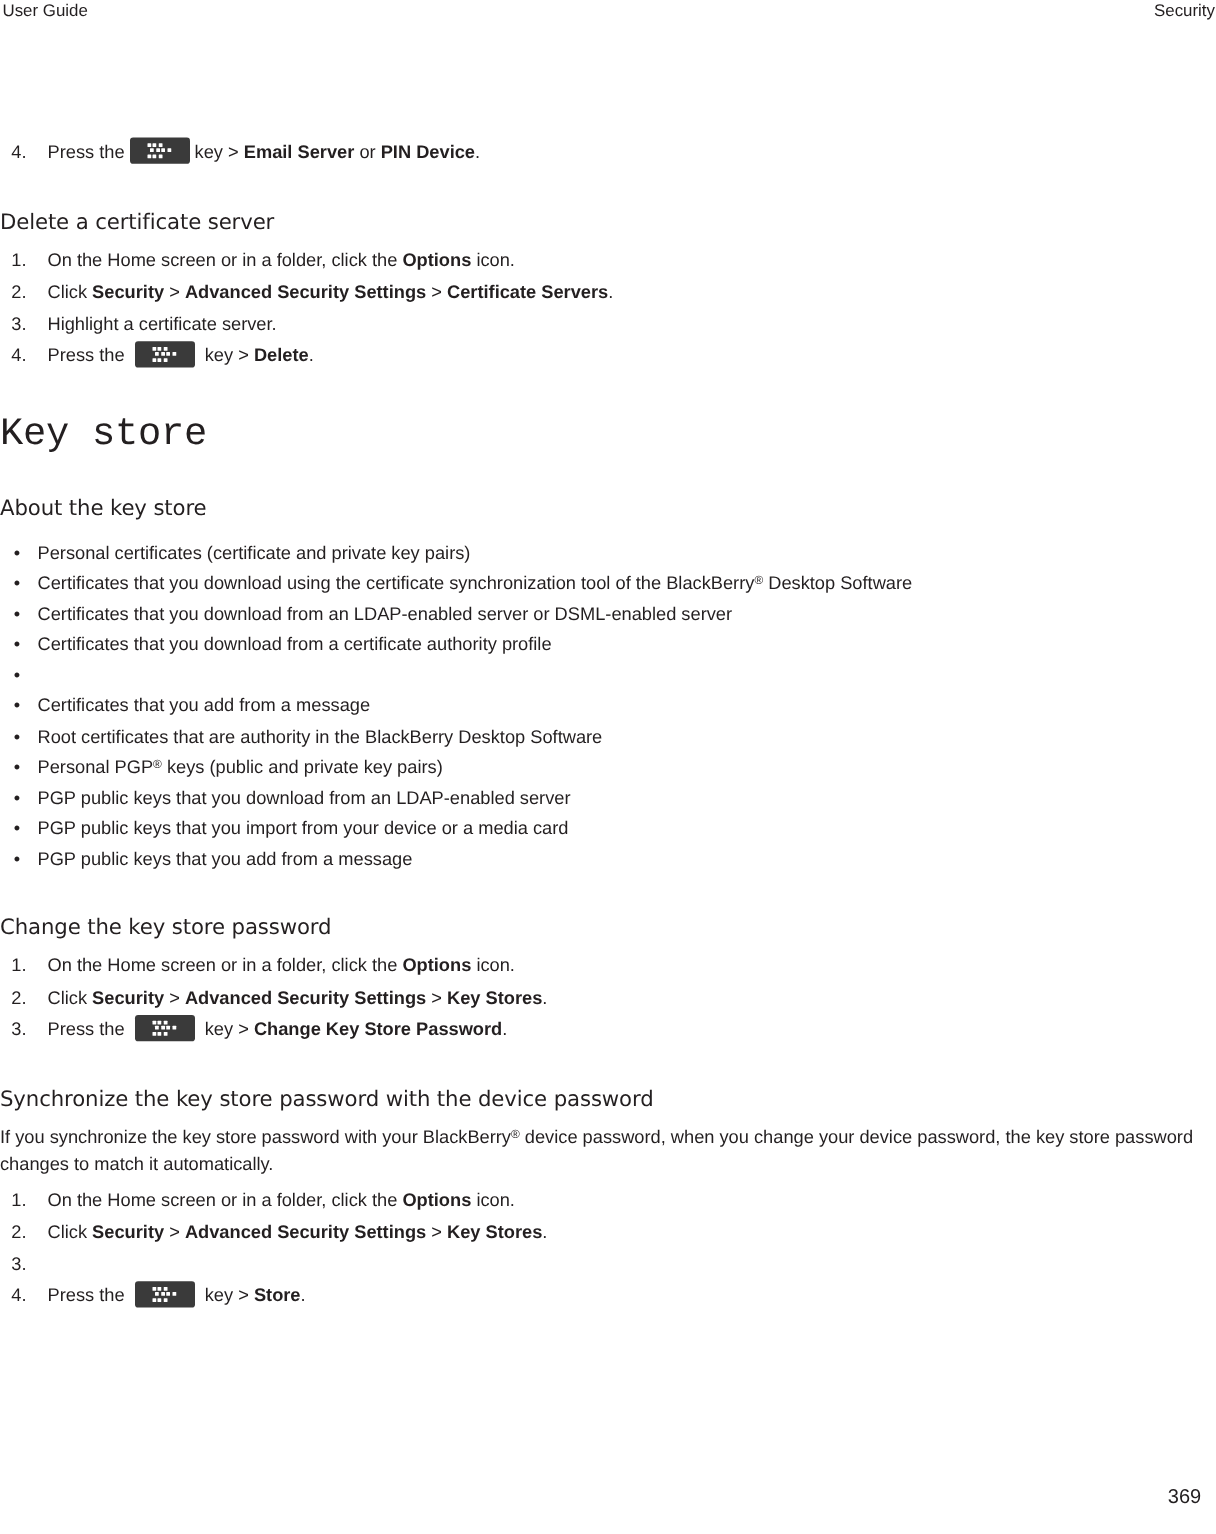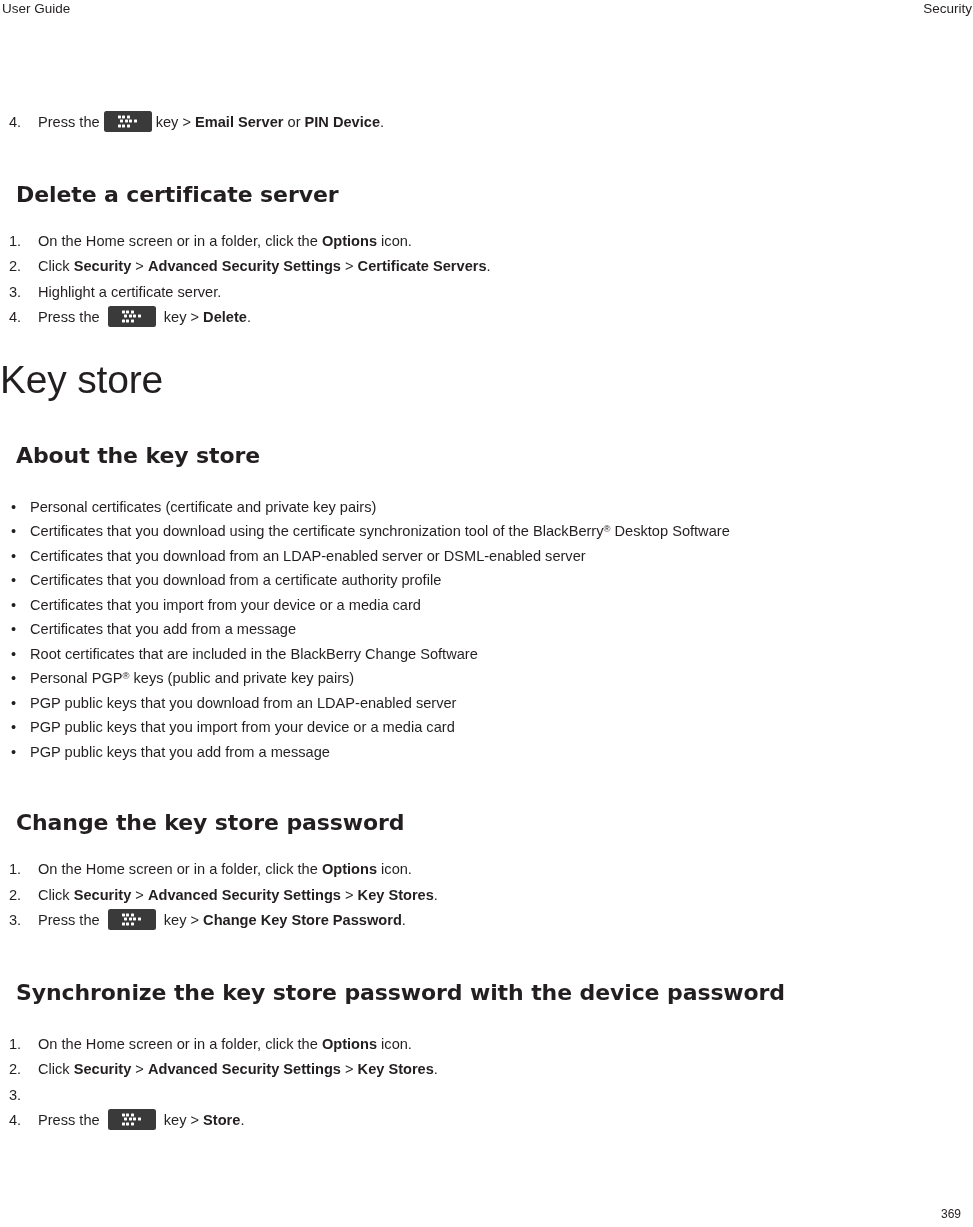--- a/index.html
+++ b/index.html
@@ -60,10 +60,10 @@
   }
   h2.sec-h2 {
     font-family: "DejaVu Sans", sans-serif;
-    font-weight: 700;
-    font-size: 22px;
+    font-weight: 400;
+    font-size: 17px;
     line-height: 25px;
-    margin: 16px;
+    margin: 0;
     padding: 0;
     letter-spacing: -0.1px;
     color: #231f20;

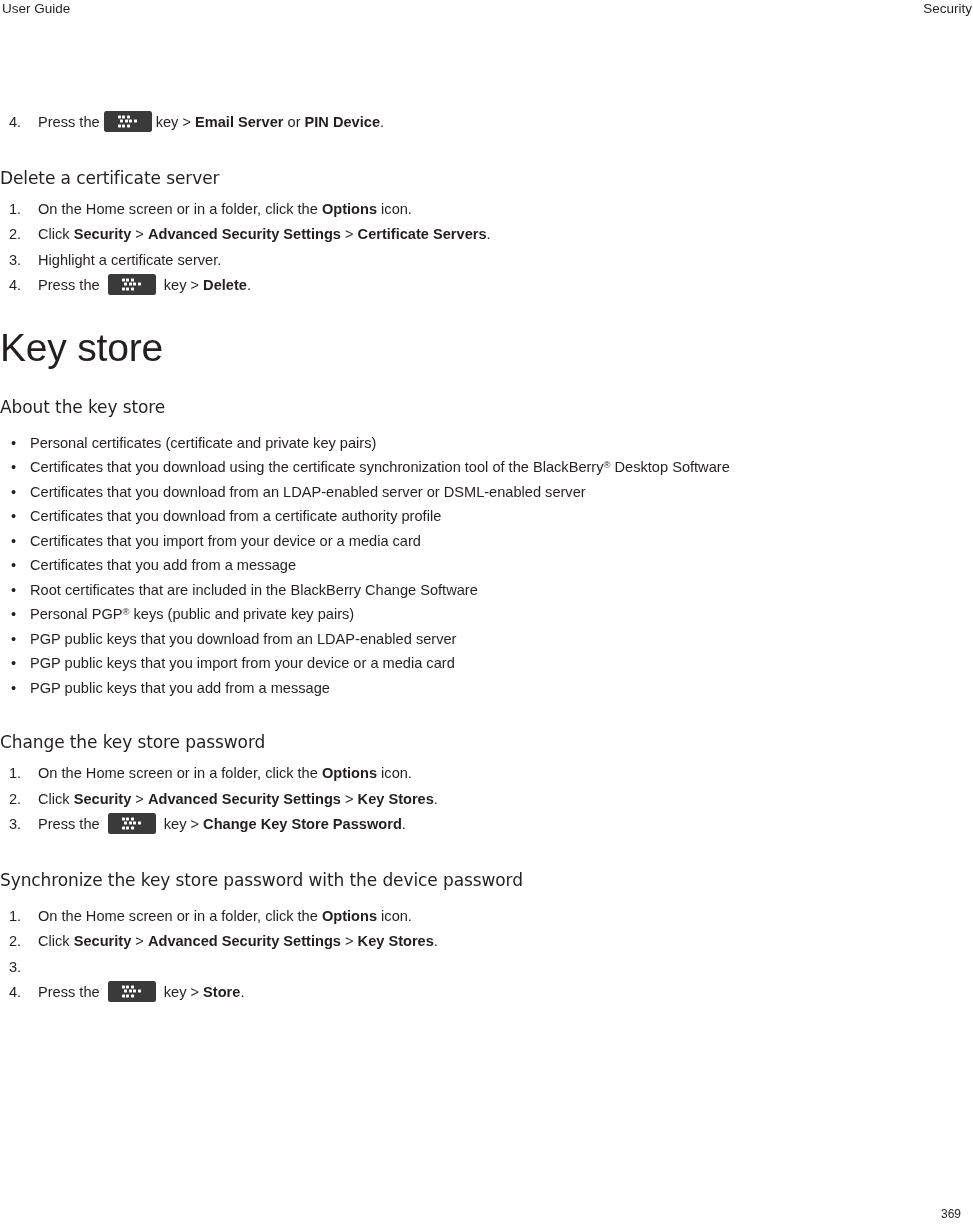--- a/index.html
+++ b/index.html
@@ -49,9 +49,9 @@
 
   
   h1.sec-h1 {
-    font-family: Liberation Sans, sans-serif;
+    font-family: Liberation Mono, monospace;
     font-weight: 400;
-    font-size: 39px;
+    font-size: 31px;
     line-height: 34px;
     margin: 0;
     padding: 0;

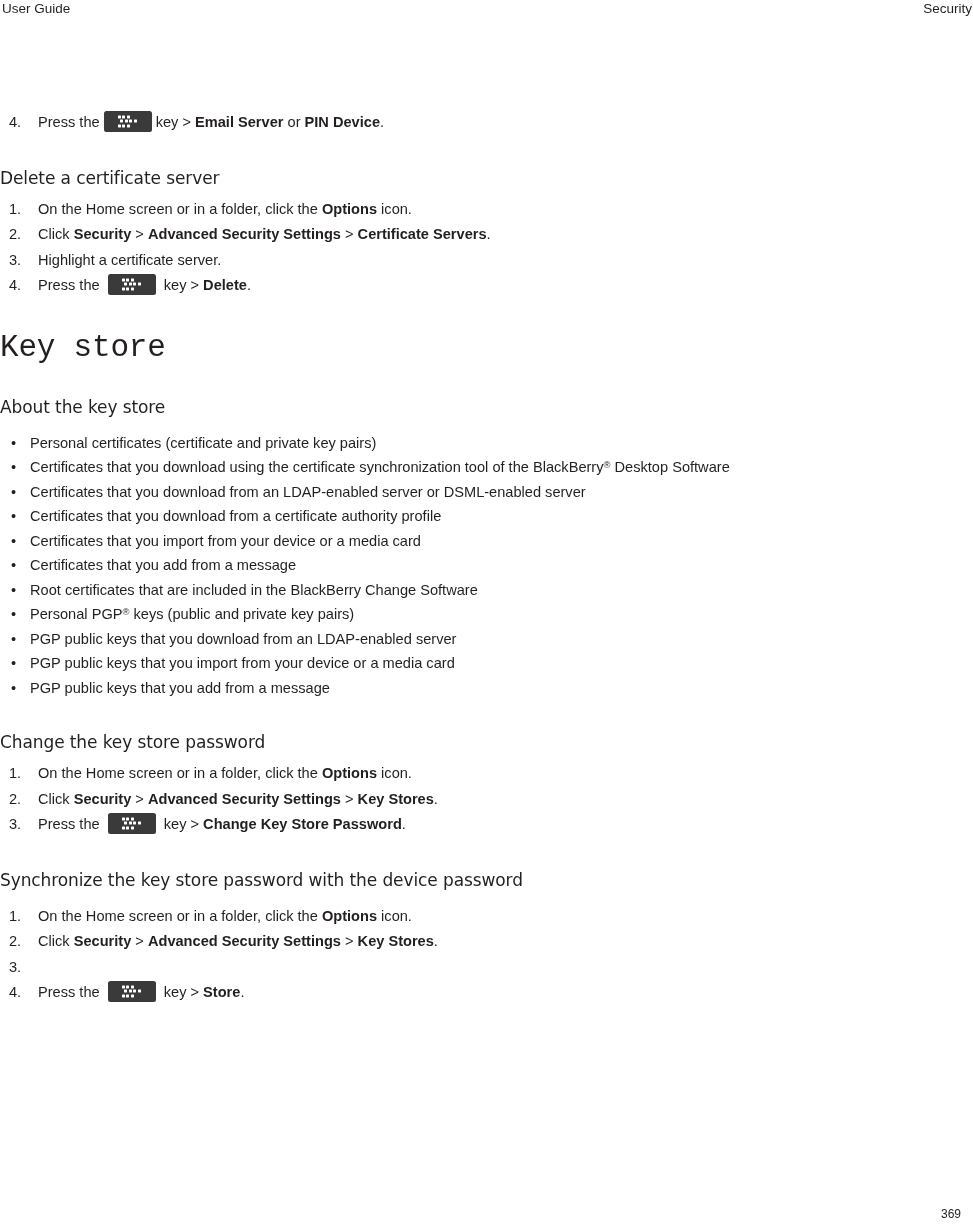--- a/index.html
+++ b/index.html
@@ -238,7 +238,7 @@
         <li><span class="dot">•</span><span>Certificates that you download using the certificate synchronization tool of the BlackBerry<sup class="reg">®</sup> Desktop Software</span></li>
         <li><span class="dot">•</span><span>Certificates that you download from an LDAP-enabled server or DSML-enabled server</span></li>
         <li><span class="dot">•</span><span>Certificates that you download from a certificate authority profile</span></li>
-        <li><span class="dot">•</span><span>Certificates that you import from your device or a media card</span></li>
+        <li><span class="dot">•</span></li>
         <li><span class="dot">•</span><span>Certificates that you add from a message</span></li>
         <li><span class="dot">•</span><span>Root certificates that are included in the BlackBerry Change Software</span></li>
         <li><span class="dot">•</span><span>Personal PGP<sup class="reg">®</sup> keys (public and private key pairs)</span></li>

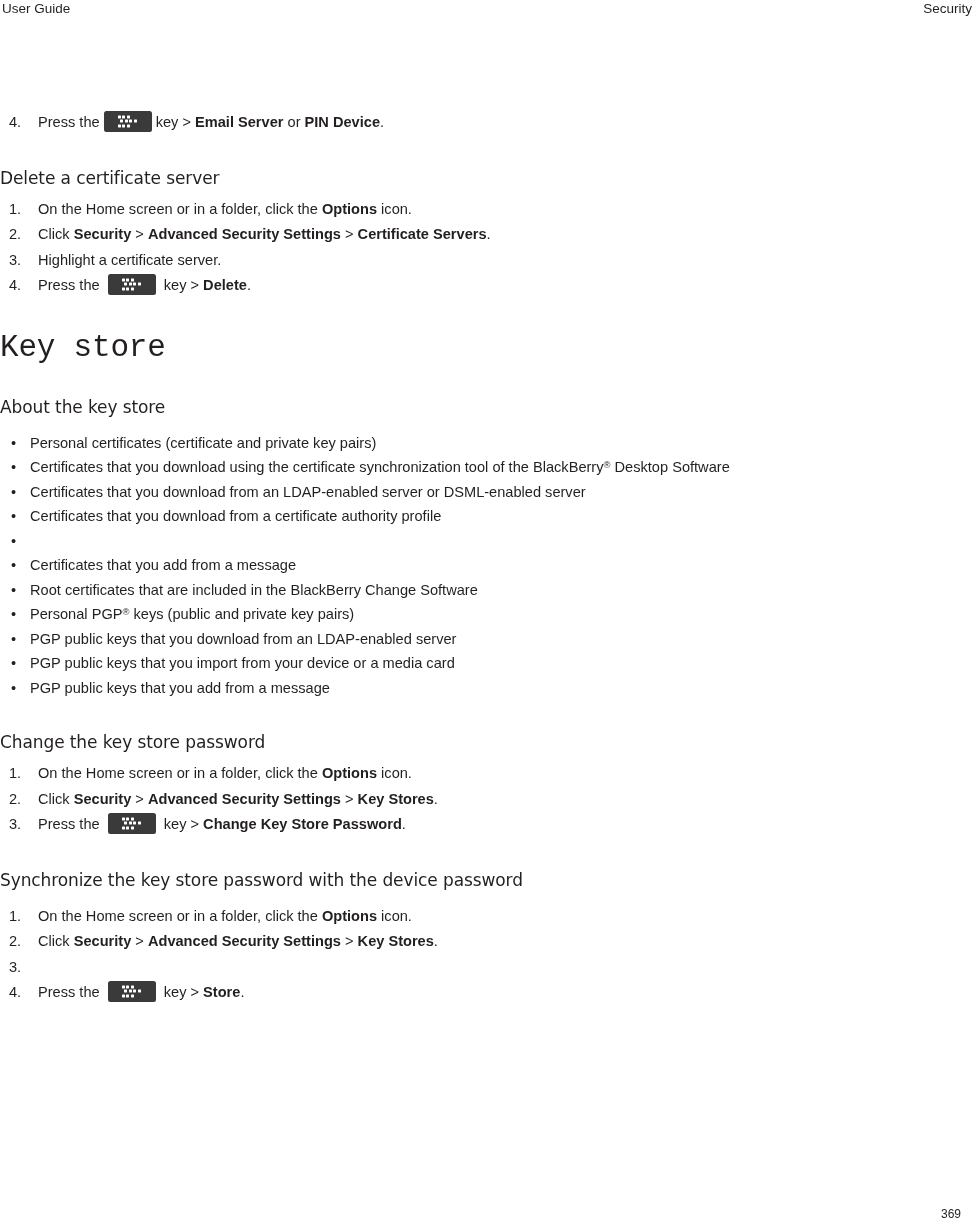--- a/index.html
+++ b/index.html
@@ -240,7 +240,7 @@
         <li><span class="dot">•</span><span>Certificates that you download from a certificate authority profile</span></li>
         <li><span class="dot">•</span></li>
         <li><span class="dot">•</span><span>Certificates that you add from a message</span></li>
-        <li><span class="dot">•</span><span>Root certificates that are included in the BlackBerry Change Software</span></li>
+        <li><span class="dot">•</span><span>Root certificates that are authority in the BlackBerry Desktop Software</span></li>
         <li><span class="dot">•</span><span>Personal PGP<sup class="reg">®</sup> keys (public and private key pairs)</span></li>
         <li><span class="dot">•</span><span>PGP public keys that you download from an LDAP-enabled server</span></li>
         <li><span class="dot">•</span><span>PGP public keys that you import from your device or a media card</span></li>

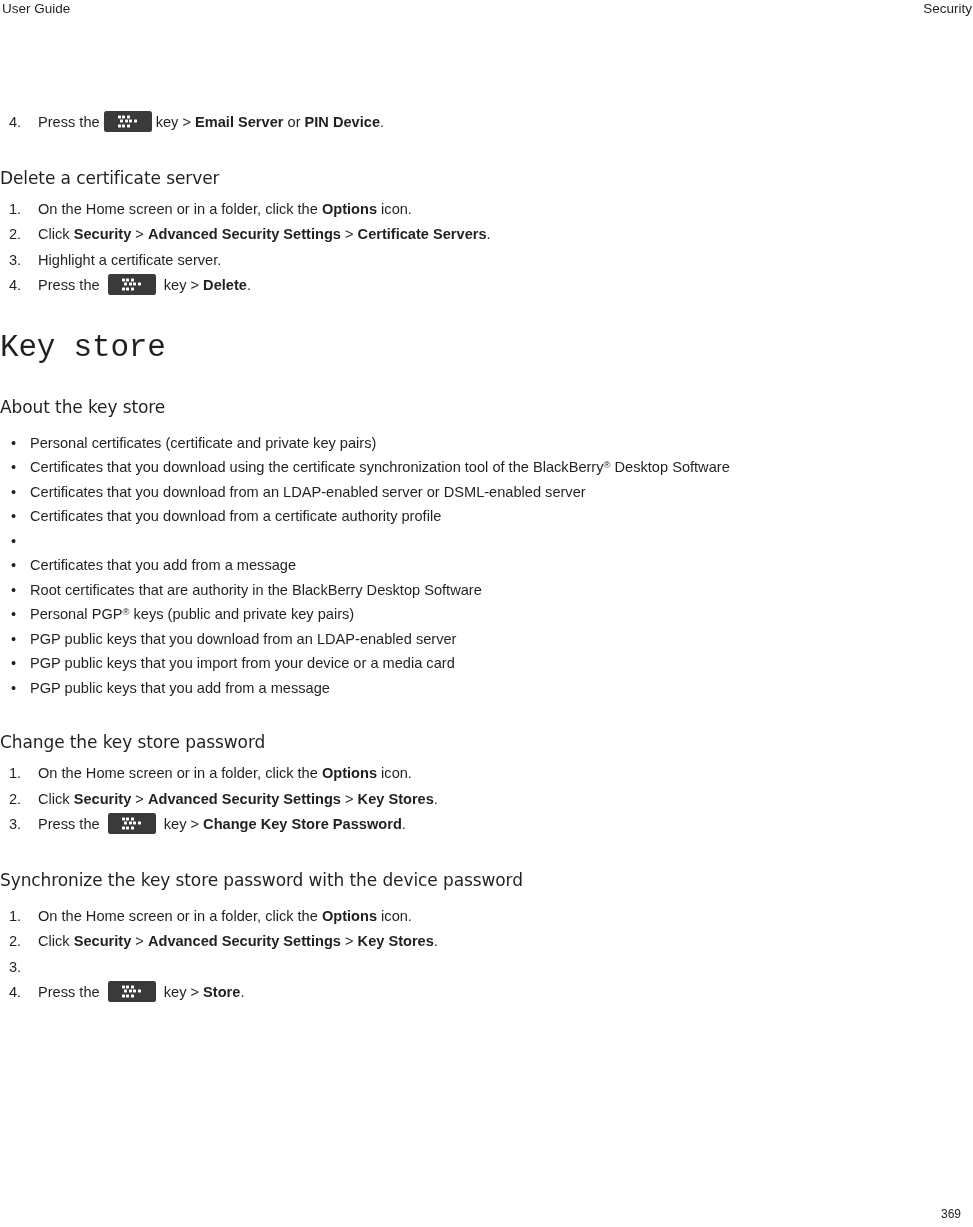--- a/index.html
+++ b/index.html
@@ -268,6 +268,7 @@
       <div class="gap-h2-top"></div>
       <h2 class="sec-h2">Synchronize the key store password with the device password</h2>
       <div class="gap-after-h"></div>
+      <p class="body-par">If you synchronize the key store password with your BlackBerry<sup class="reg">®</sup> device password, when you change your device password, the key store password changes to match it automatically.</p>
       <div class="gap-after-p"></div>
       <ol class="steps">
         <li><span class="num">1.</span><span>On the Home screen or in a folder, click the <b>Options</b> icon.</span></li>

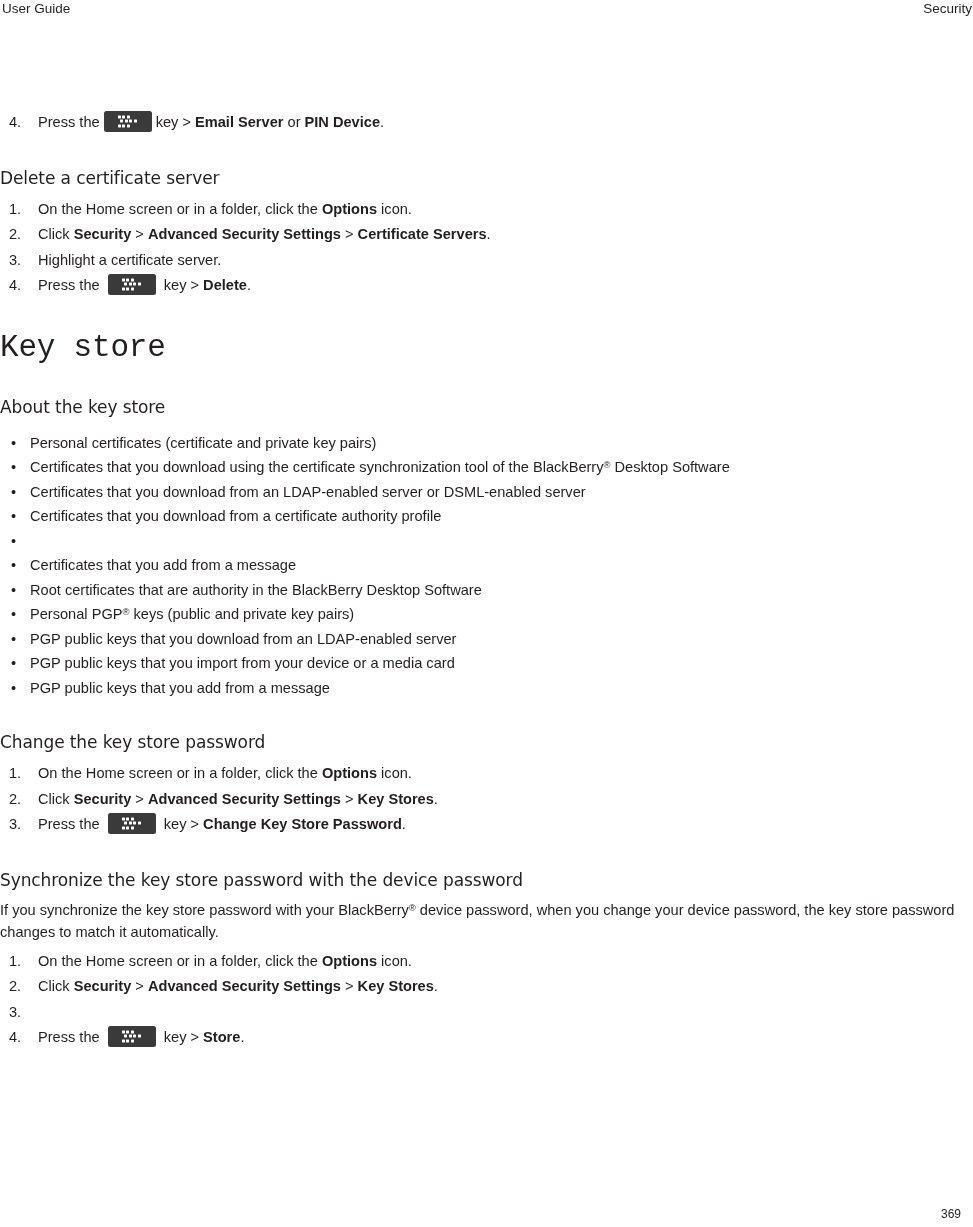--- a/index.html
+++ b/index.html
@@ -167,9 +167,9 @@
   .page-footer {
     position: absolute;
     left: 0;
-    bottom: 4px;
+    bottom: 20px;
     width: 963px;
-    font-size: 12px;
+    font-size: 16px;
     line-height: 18px;
     text-align: right;
     color: #231f20;

